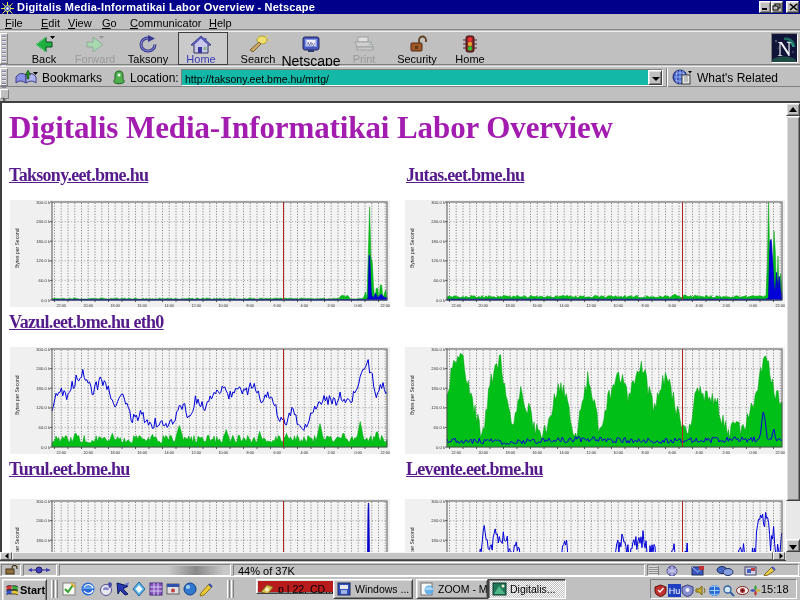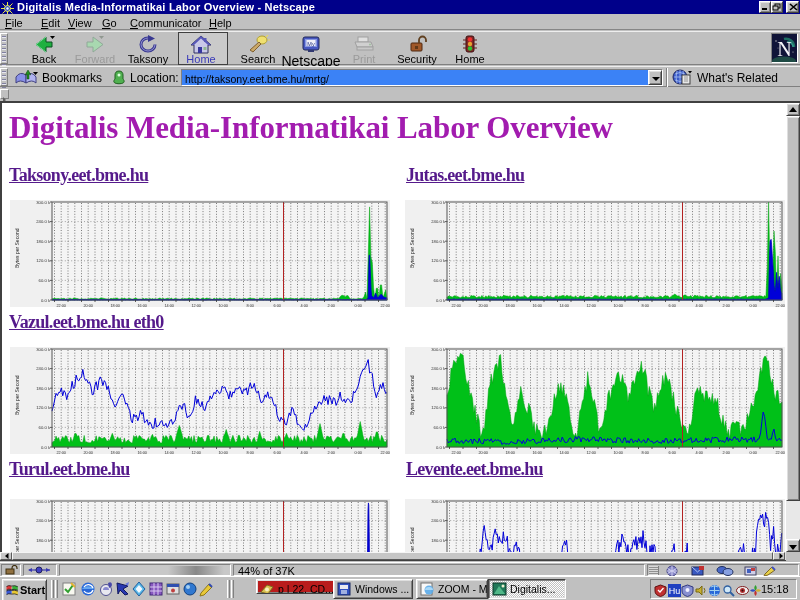--- a/index.html
+++ b/index.html
@@ -159,7 +159,7 @@
       <circle cx="7" cy="5" r="1.5" fill="#e0ffe0"></circle>
     </svg>
 <span class="abs" style="left:130px;top:4px;font-size:12px">Location:</span>
-<div class="abs sunk" style="left:181px;top:2px;width:482px;height:17px;background:#3b82f6">
+<div class="abs sunk" style="left:181px;top:2px;width:482px;height:17px;background:#14b8a6">
 <span class="abs" style="left:3px;top:3px;font-size:10.5px;color:#000">http://taksony.eet.bme.hu/mrtg/</span>
 <div class="abs btn-out" style="right:0px;top:0px;width:14px;height:15px;background:#c0c0c0">
         <svg width="10" height="6" style="position:absolute;left:2px;top:5px">

